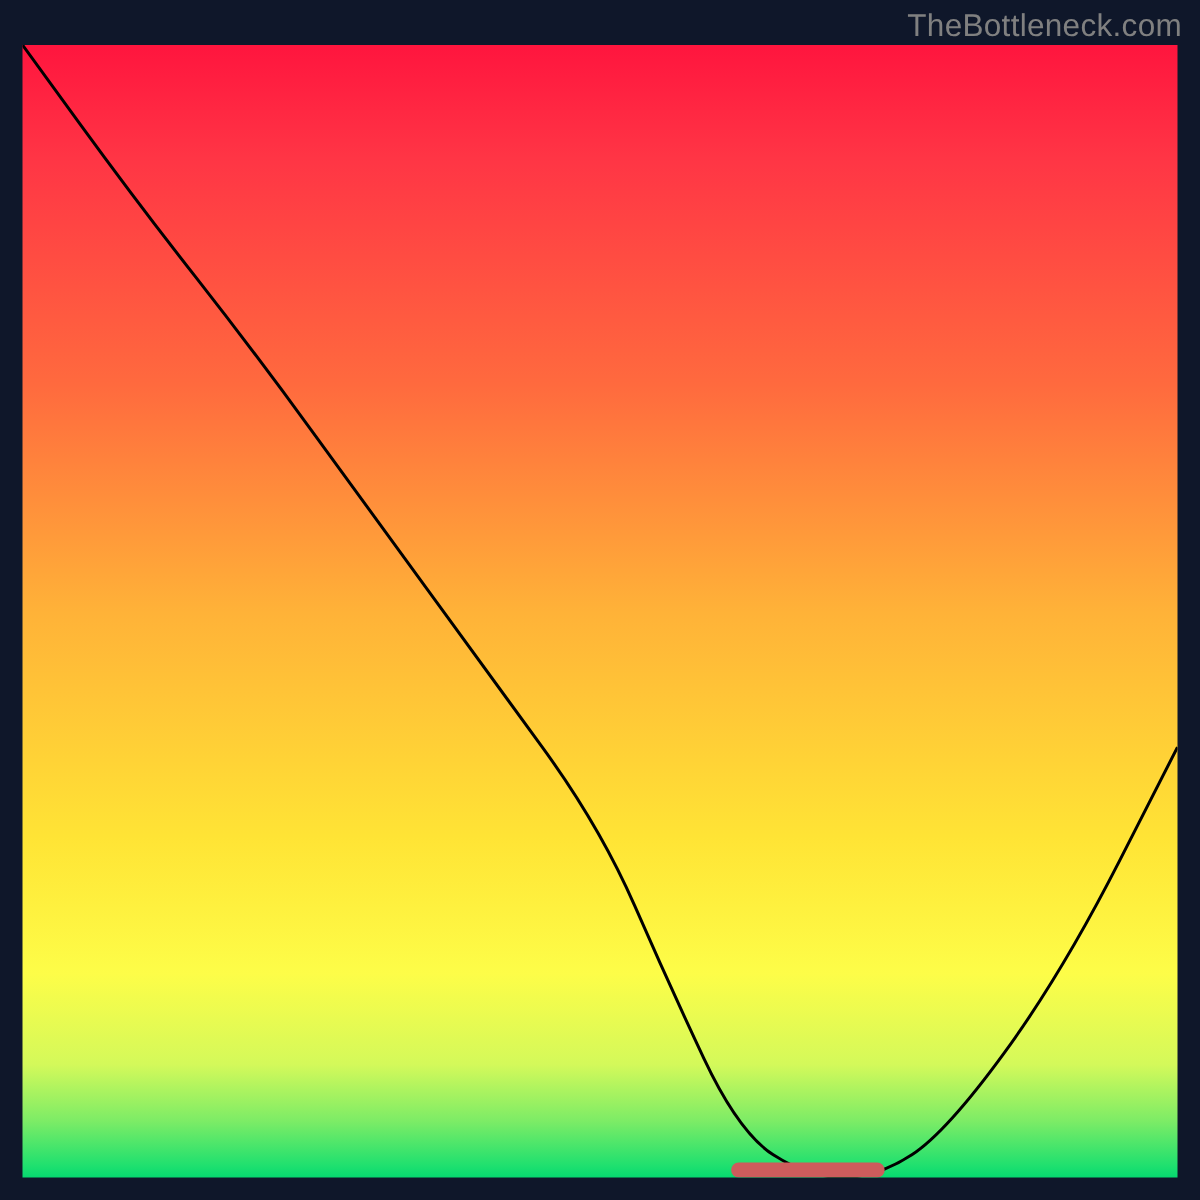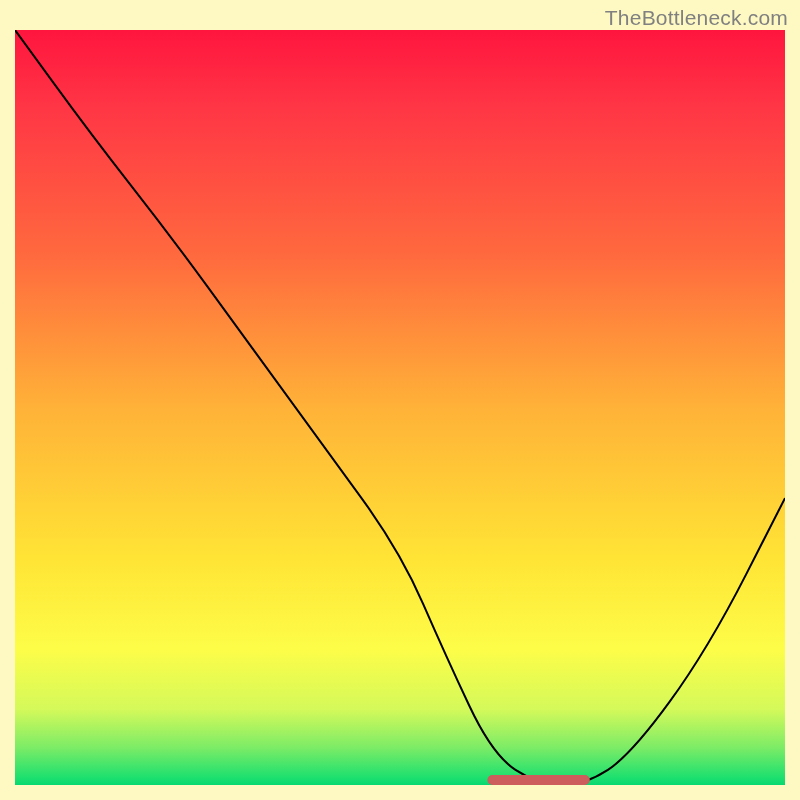--- a/index.html
+++ b/index.html
@@ -14,7 +14,7 @@
     position: relative;
     width: 800px;
     height: 800px;
-    background: #fef9c3;
+    background: #0f172a;
   }
   .plot-area {
     position: absolute;

